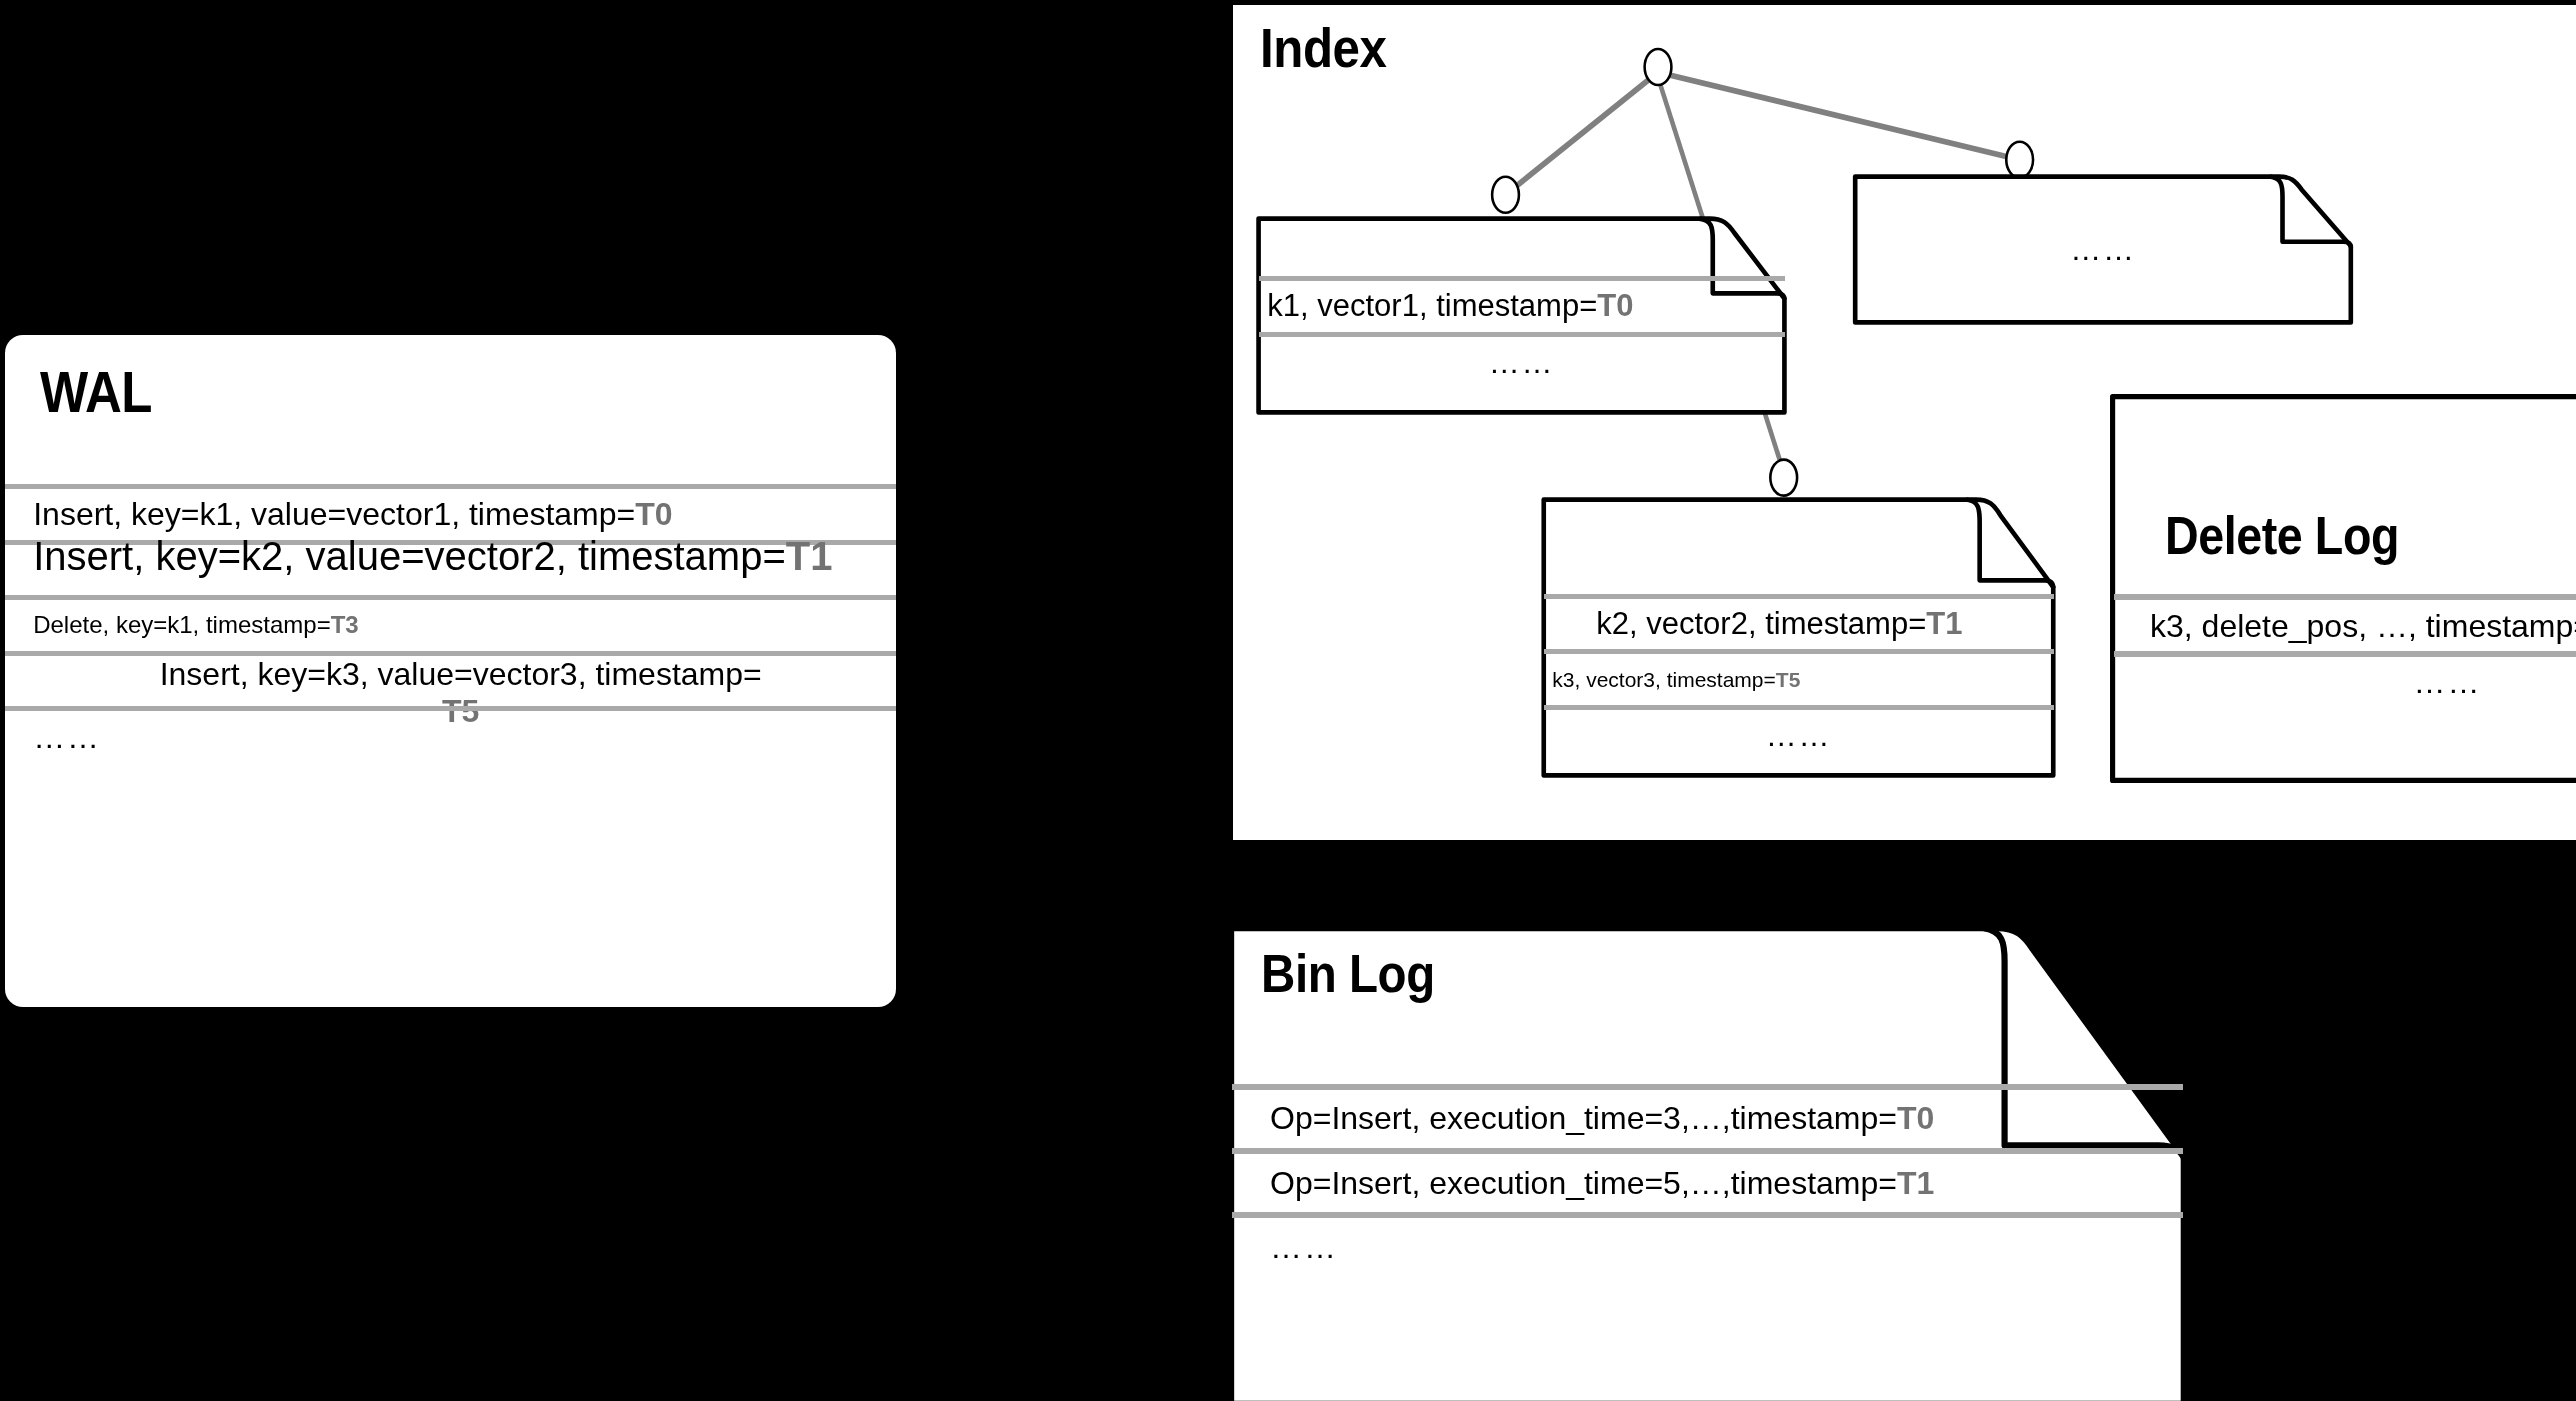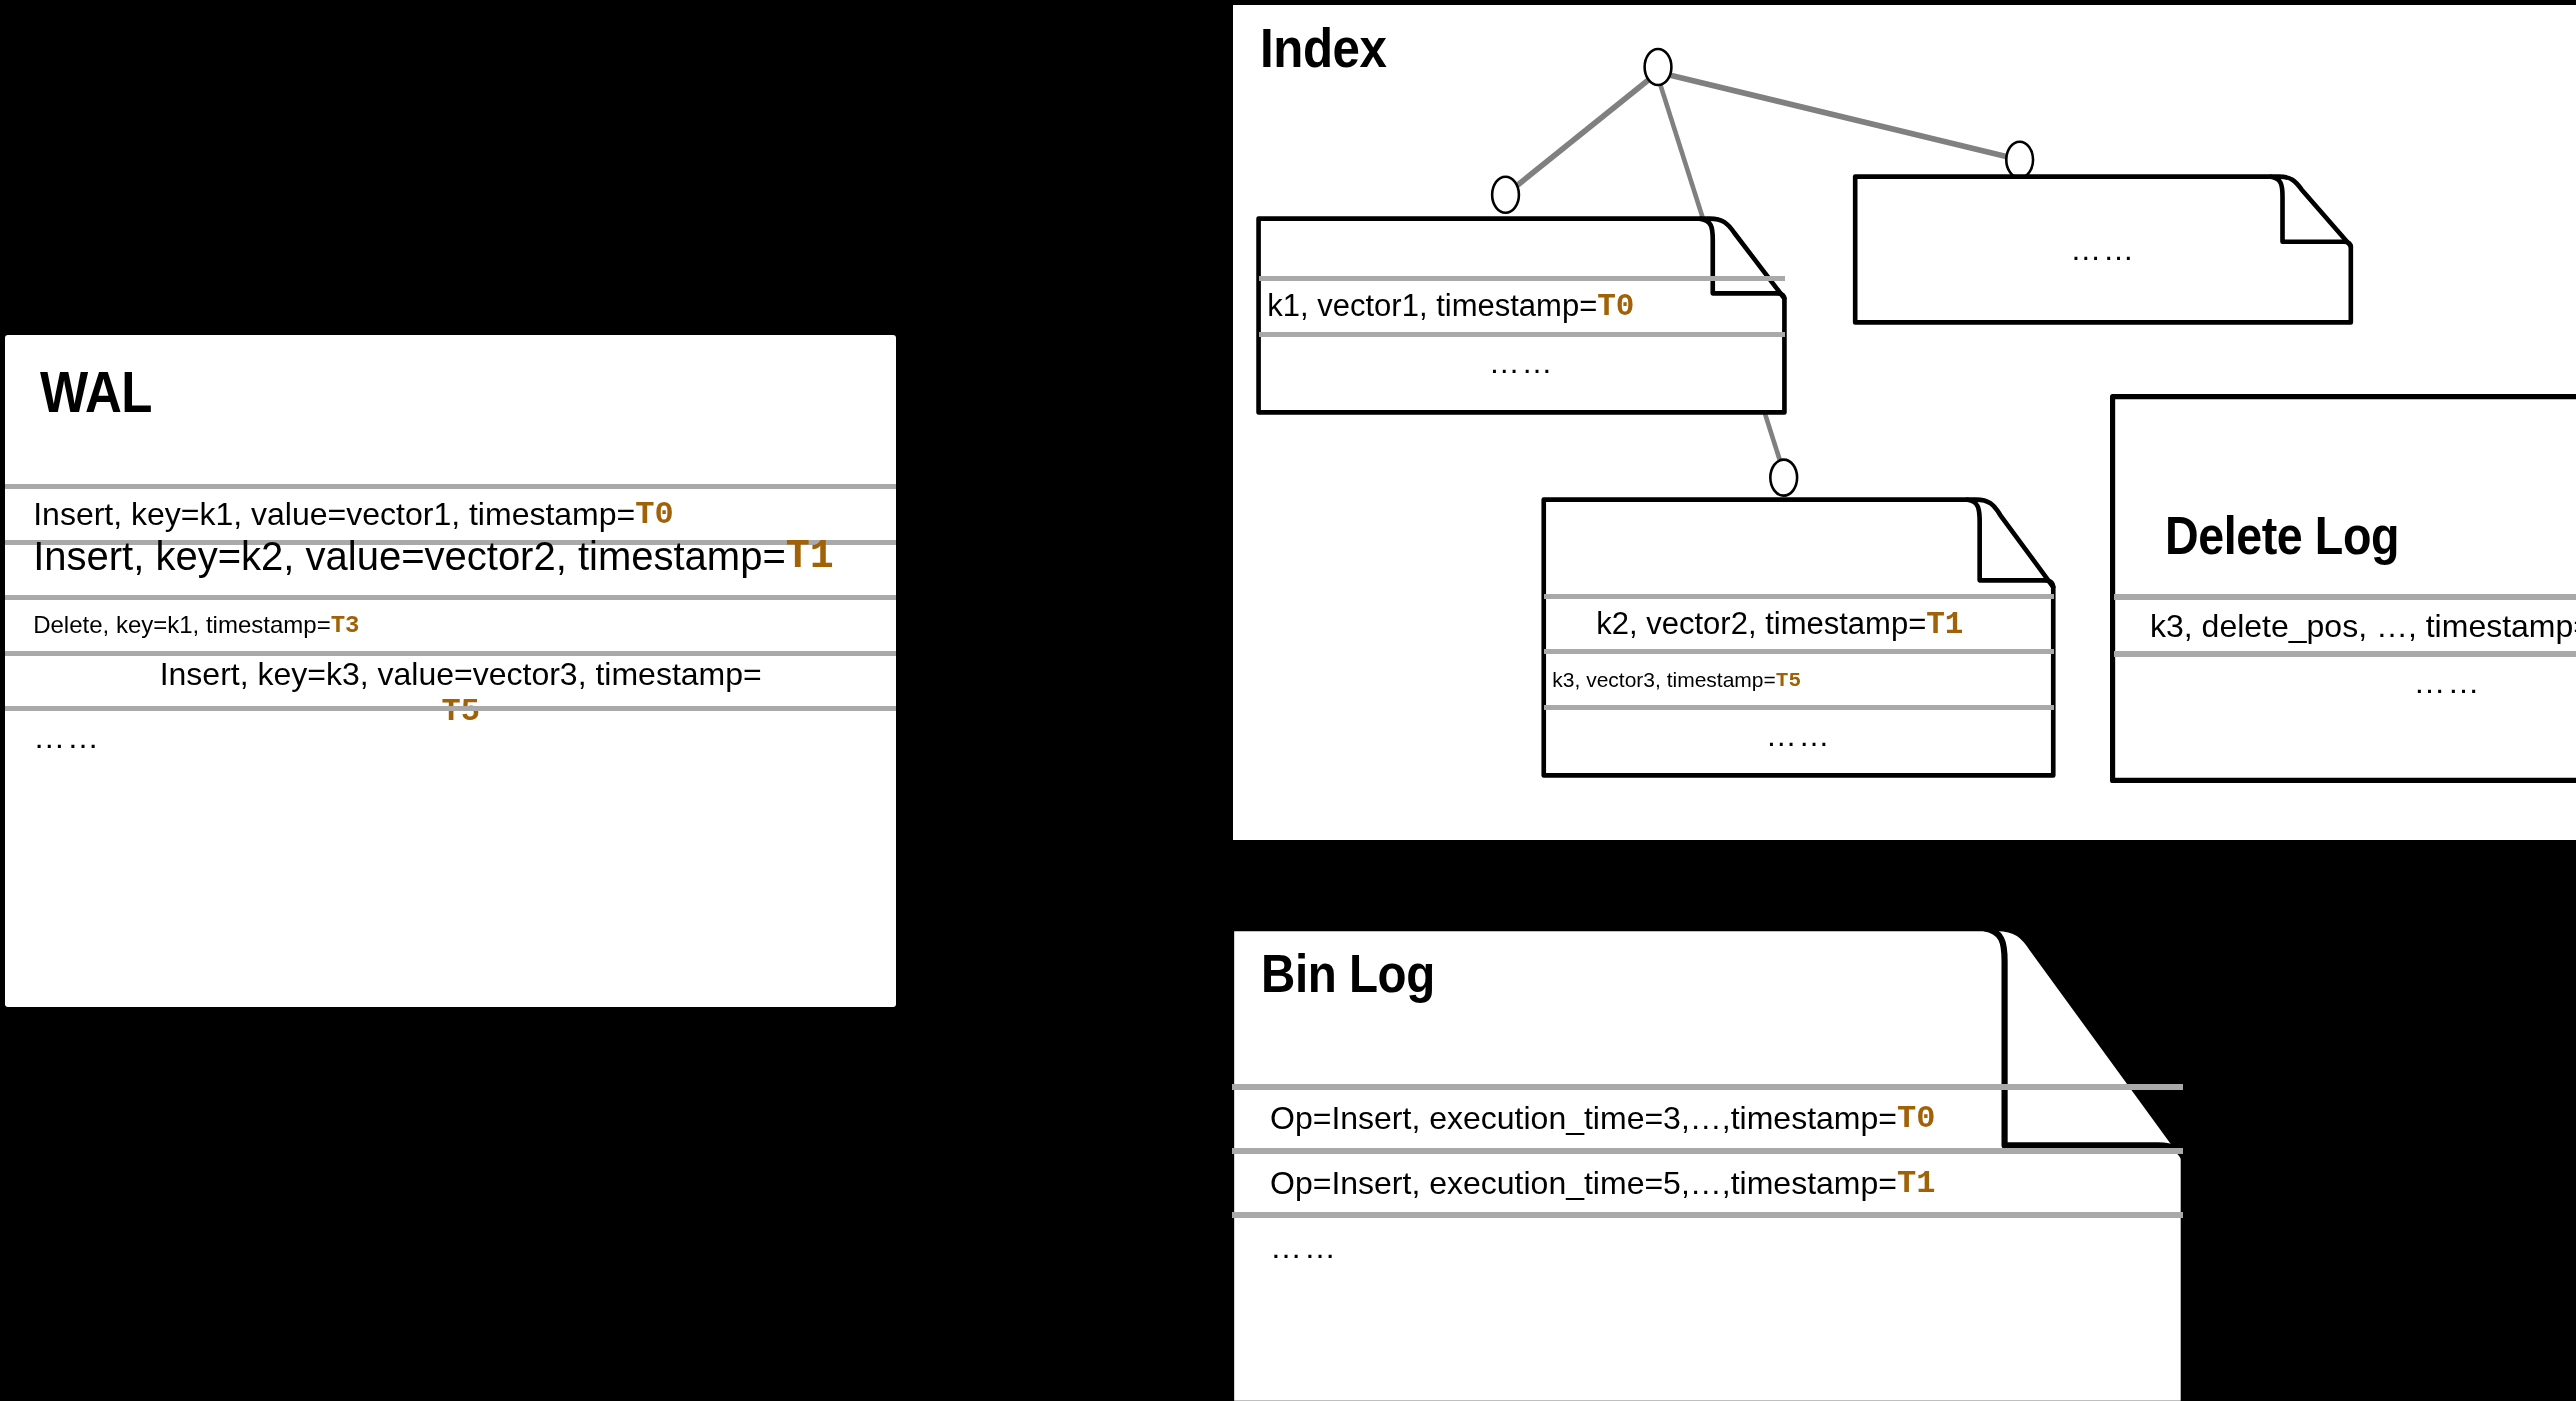--- a/index.html
+++ b/index.html
@@ -33,7 +33,7 @@
     color:#000000;
   }
   .sep{position:absolute;background:#A9A9A9;}
-  .ts{color:#a16207;font-weight:bold;font-family:Liberation Mono, monospace;}
+  .ts{color:#737373;font-weight:bold;}
   .dots{letter-spacing:0.06em;}
 
   

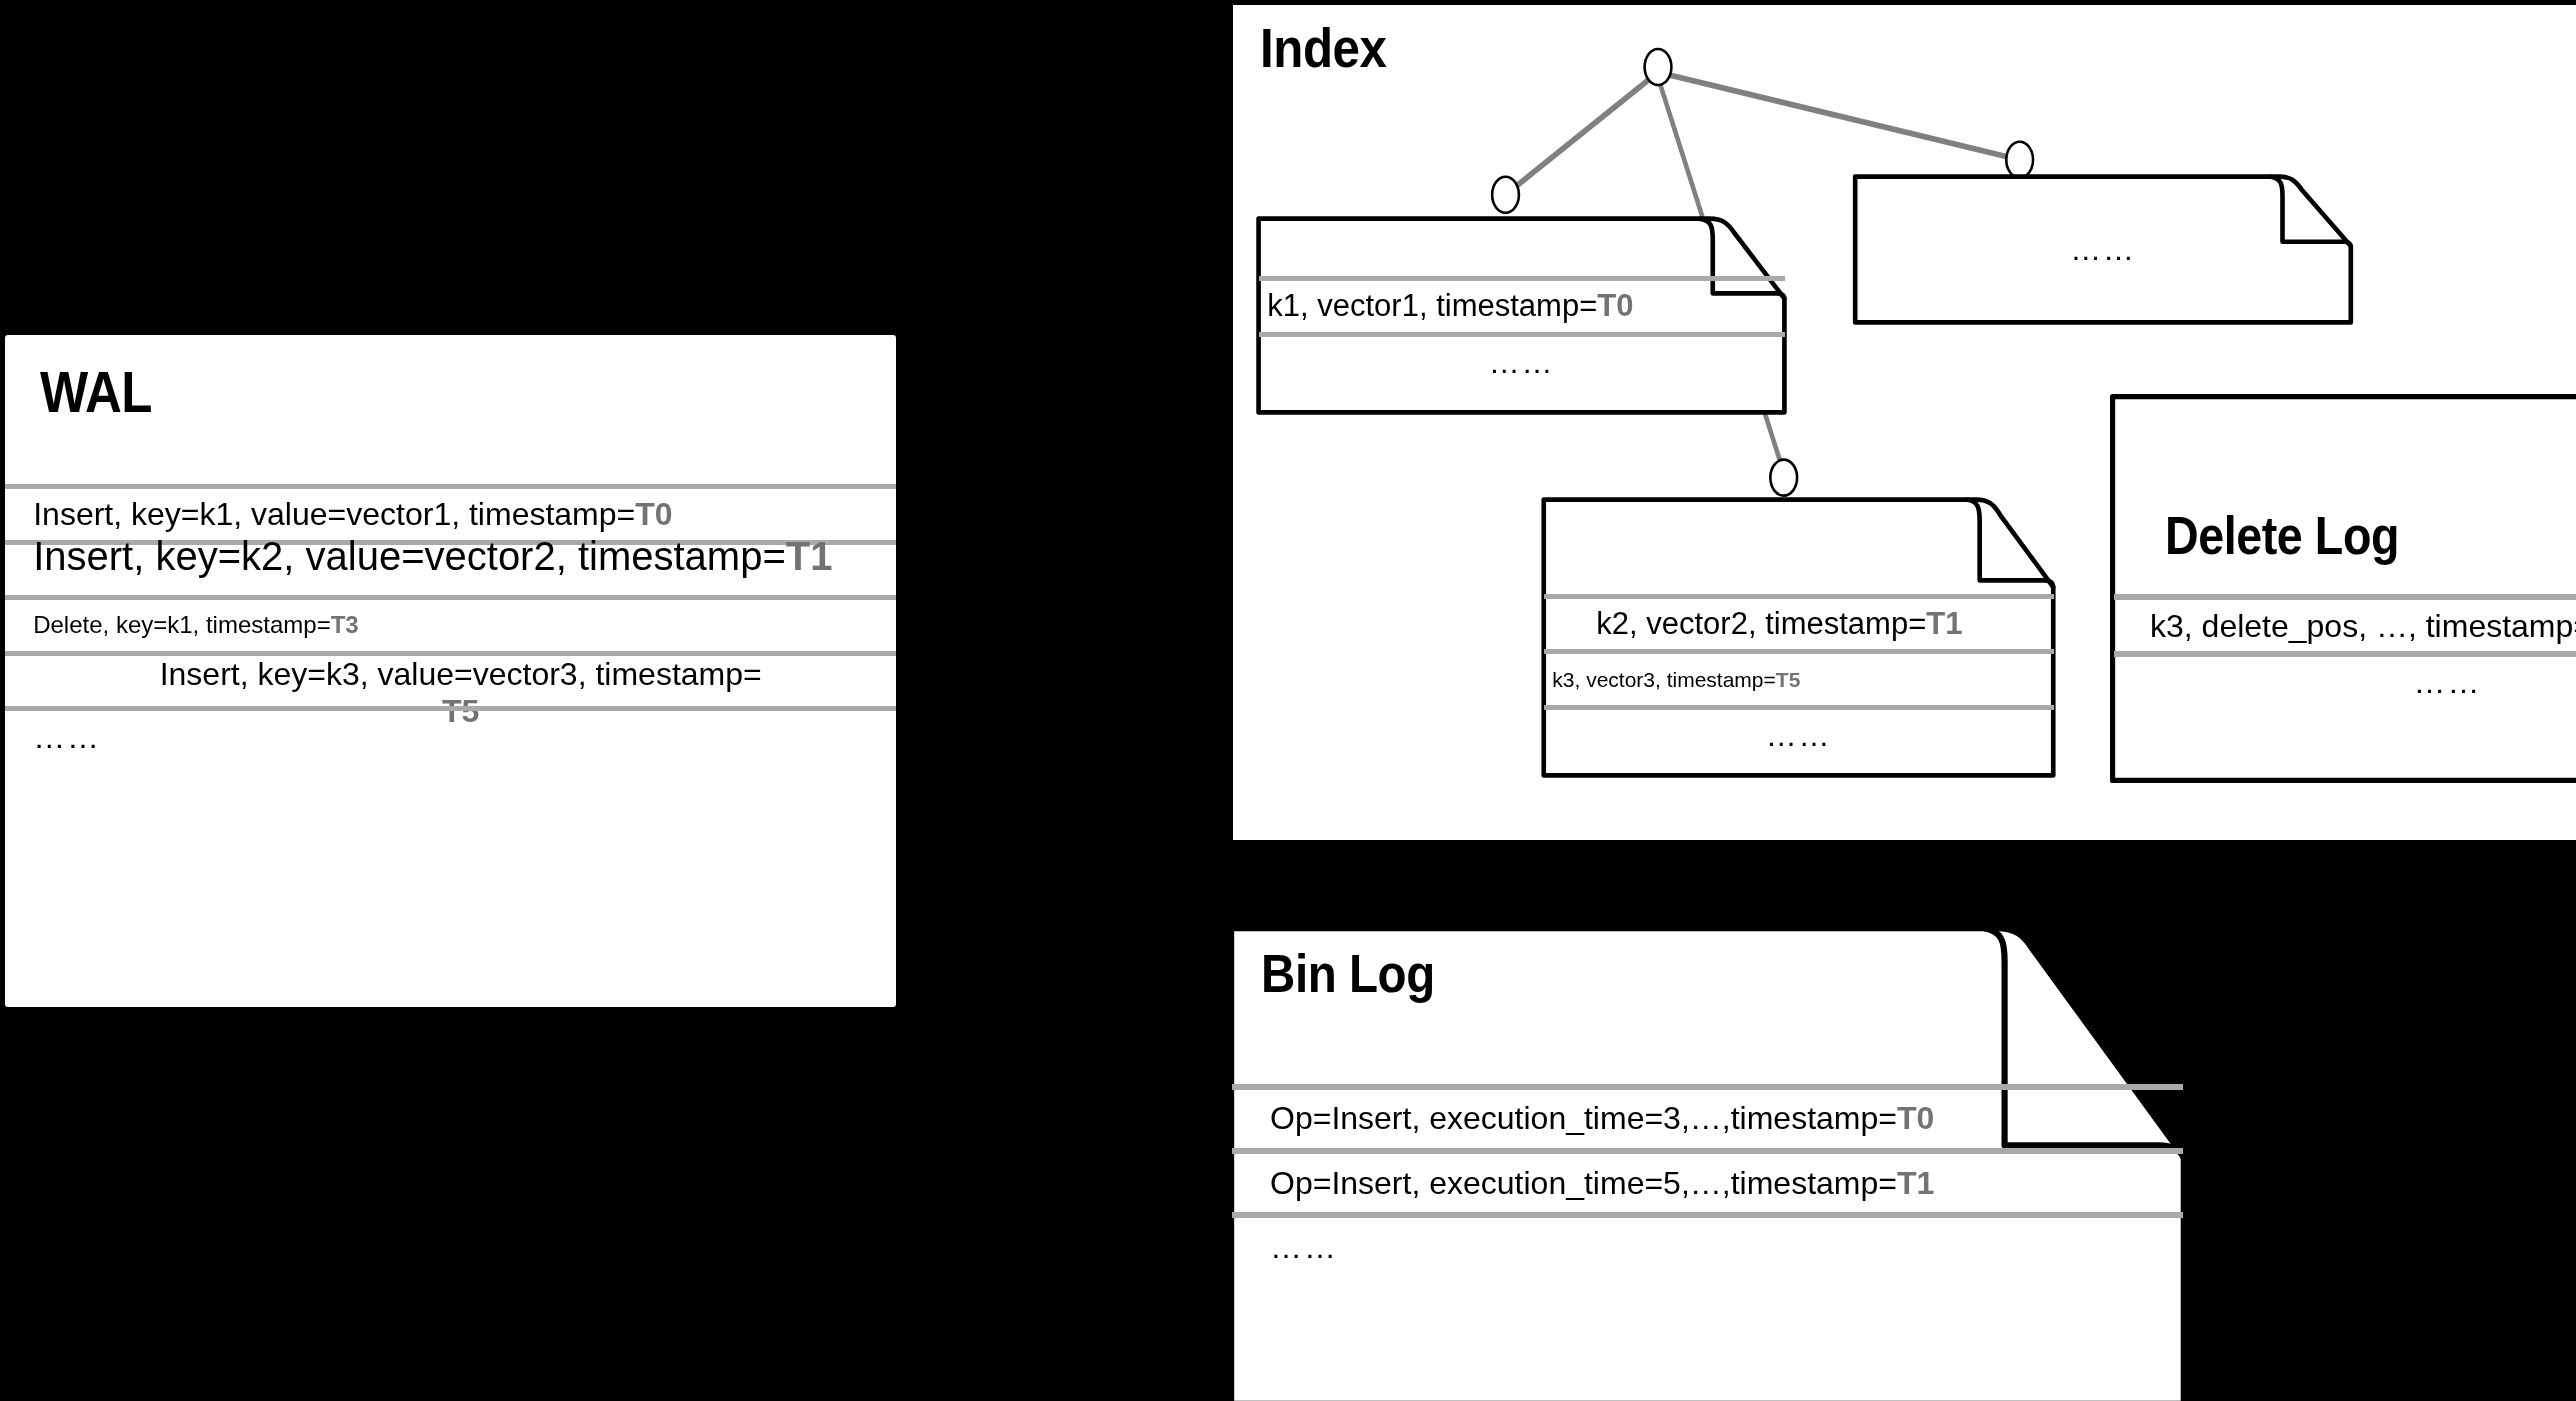--- a/index.html
+++ b/index.html
@@ -12,7 +12,7 @@
   }
   
   .panel{position:absolute;background:#ffffff;box-sizing:border-box;}
-  .panel-rounded{border-radius:3px;}
+  .panel-rounded{border-radius:18px;}
 
   .title{
     position:absolute;

